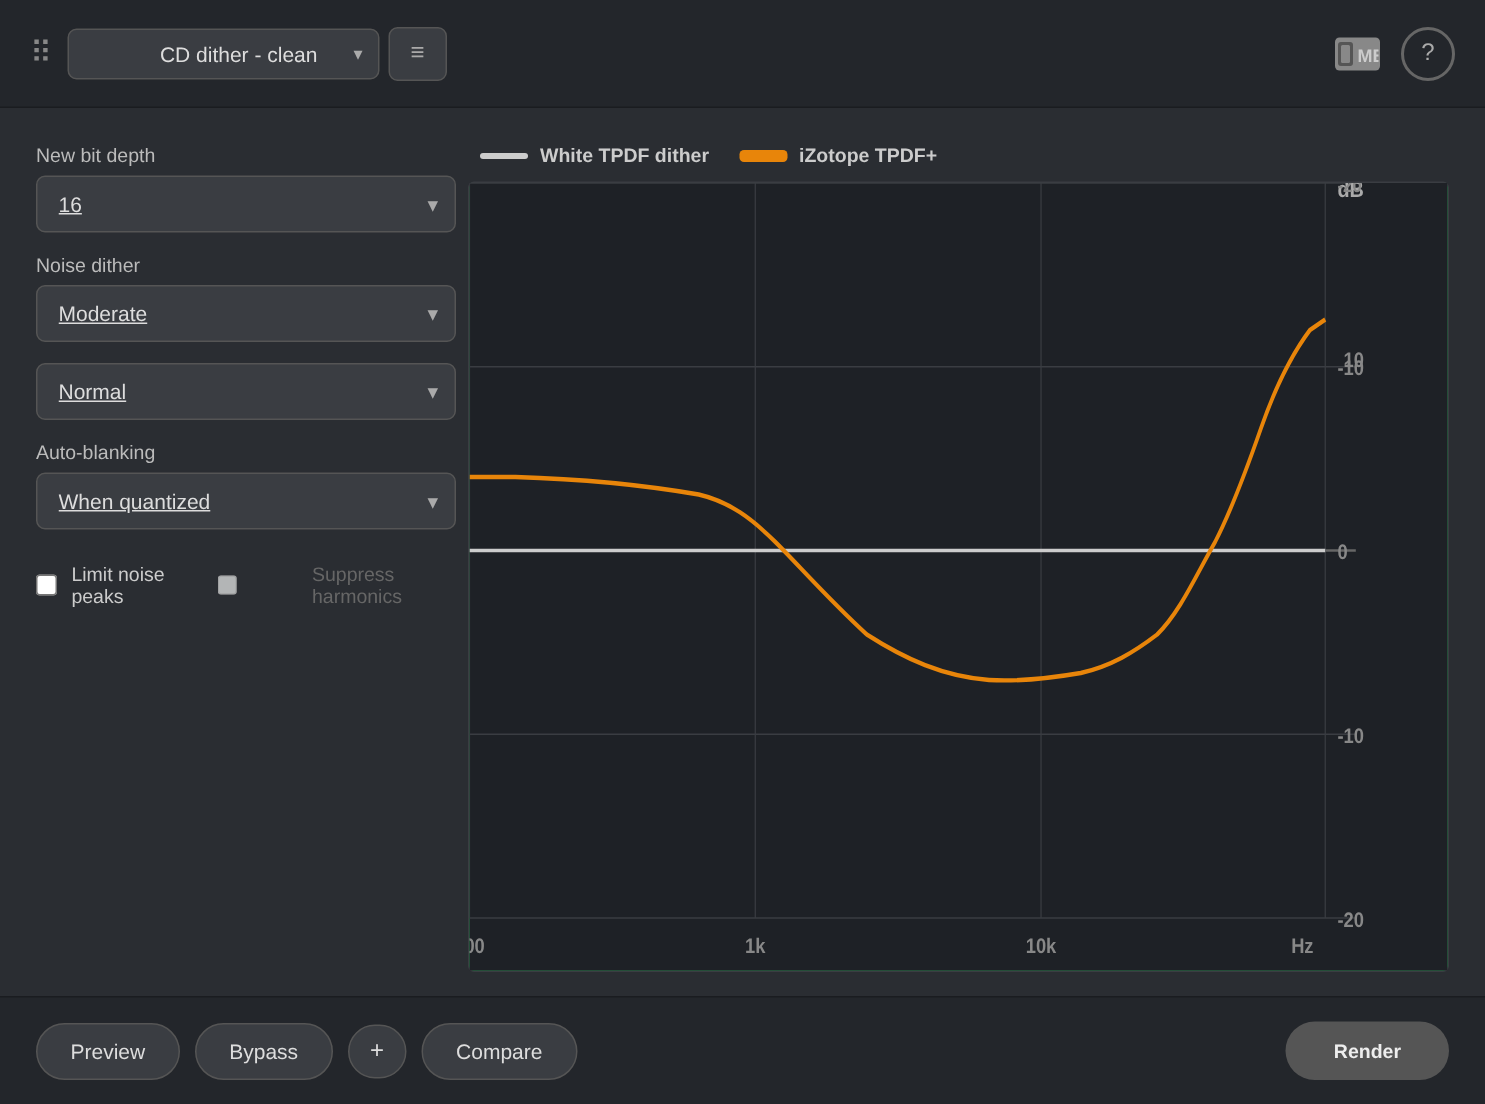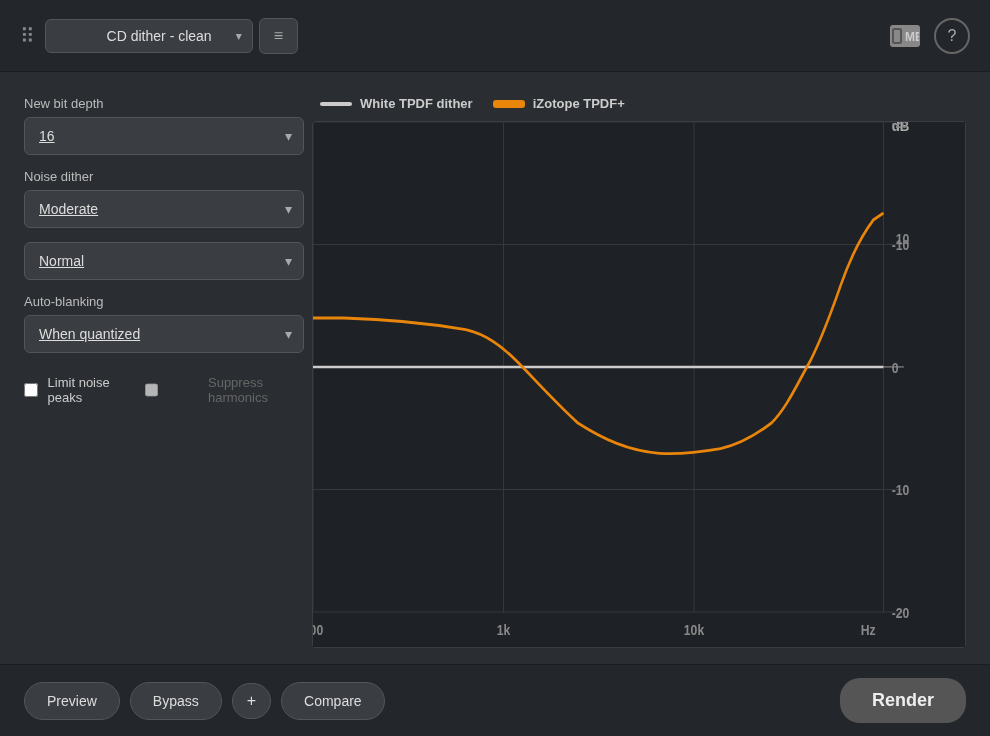--- a/index.html
+++ b/index.html
@@ -255,7 +255,7 @@
       border: none;
       border-radius: 20px;
       color: #eee;
-      font-size: 18px;
+      font-size: 13px;
       font-weight: bold;
       padding: 12px 32px;
       cursor: pointer;

